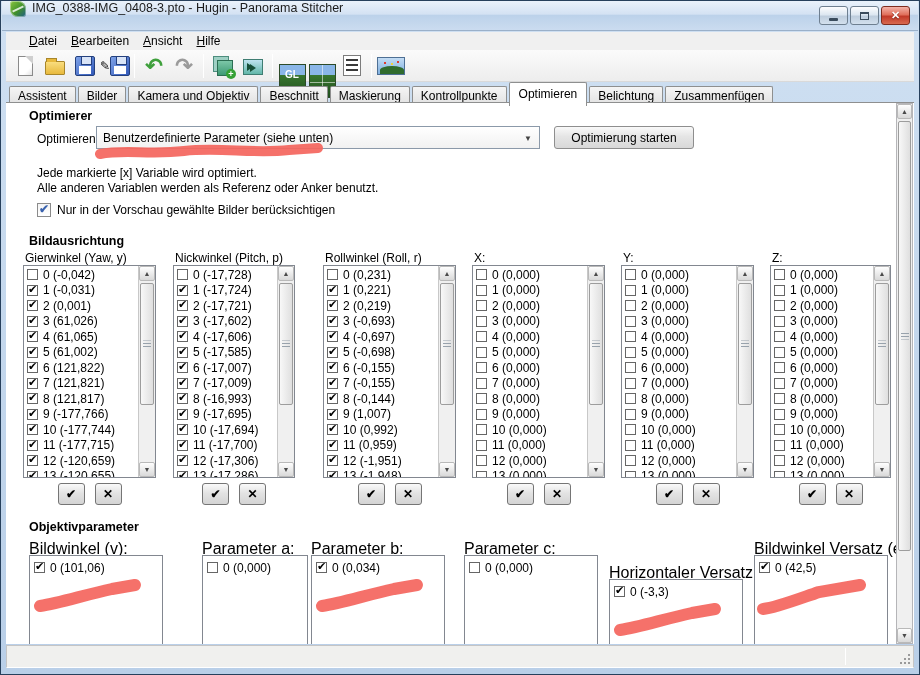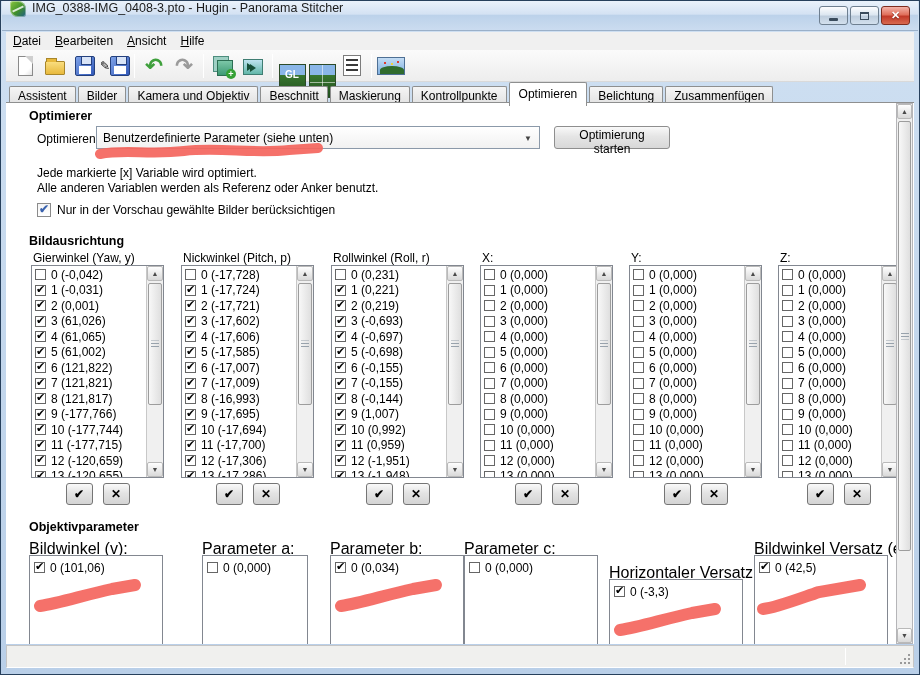--- a/index.html
+++ b/index.html
@@ -22,7 +22,7 @@
   .g-max{width:9px;height:8px;border:1px solid #3b4c5d;border-top:2px solid #3b4c5d;background:transparent;}
   .g-close{color:#fff;font-weight:bold;font-size:11px;text-shadow:0 1px 1px #7a1f12;}
   
-  .menubar{position:absolute;left:5px;right:5px;top:31px;height:18px;background:#f0f0f0;padding-left:0;display:flex;align-items:center;}
+  .menubar{position:absolute;left:5px;right:5px;top:31px;height:18px;background:#f0f0f0;padding-left:16px;display:flex;align-items:center;}
   .menu-item{padding:1px 7px;cursor:default;}
   
   .toolbar{position:absolute;left:5px;right:5px;top:49px;height:32px;background:linear-gradient(#fbfbfb,#ededed);

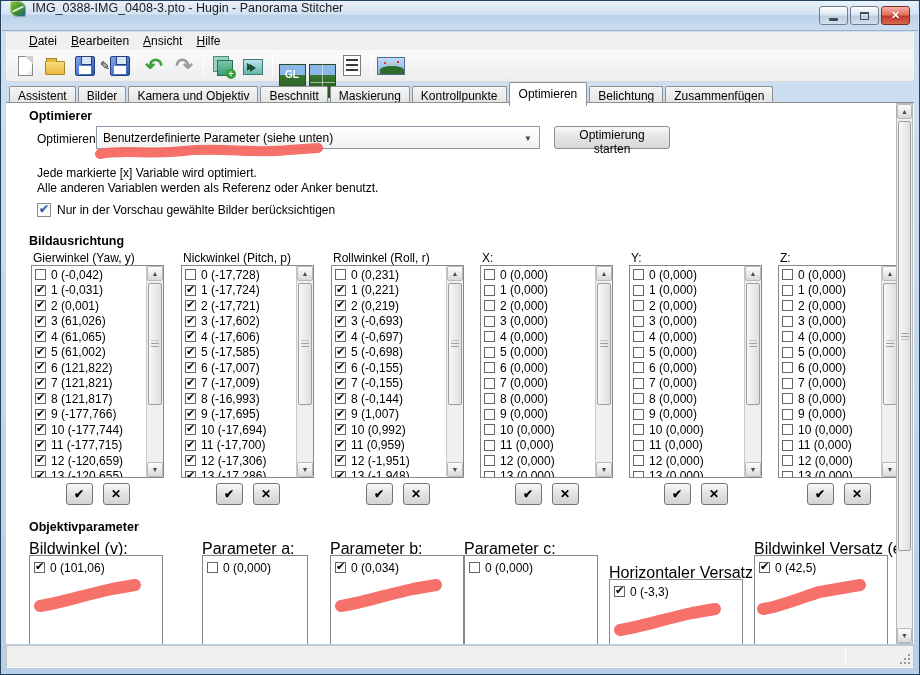--- a/index.html
+++ b/index.html
@@ -68,7 +68,7 @@
   .dropdown{position:absolute;left:90px;top:23px;width:444px;height:23px;border:1px solid #8b99a9;
     background:linear-gradient(#fff,#f1f1f1);display:flex;align-items:center;padding:0 22px 0 6px;}
   .dd-arrow{position:absolute;right:7px;top:7px;font-size:8px;color:#444;}
-  .btn{position:absolute;left:548px;top:23px;width:116px;height:23px;font-family:"Liberation Sans",sans-serif;font-size:12px;
+  .btn{position:absolute;left:548px;top:23px;width:140px;height:23px;font-family:"Liberation Sans",sans-serif;font-size:12px;
     background:linear-gradient(#f9f9f9,#e5e5e5 45%,#d8d8d8);border:1px solid #8e8e8e;border-radius:3px;}
   .info{position:absolute;left:31px;}
   .cbrow{position:absolute;left:31px;top:100px;display:flex;align-items:center;gap:6px;}

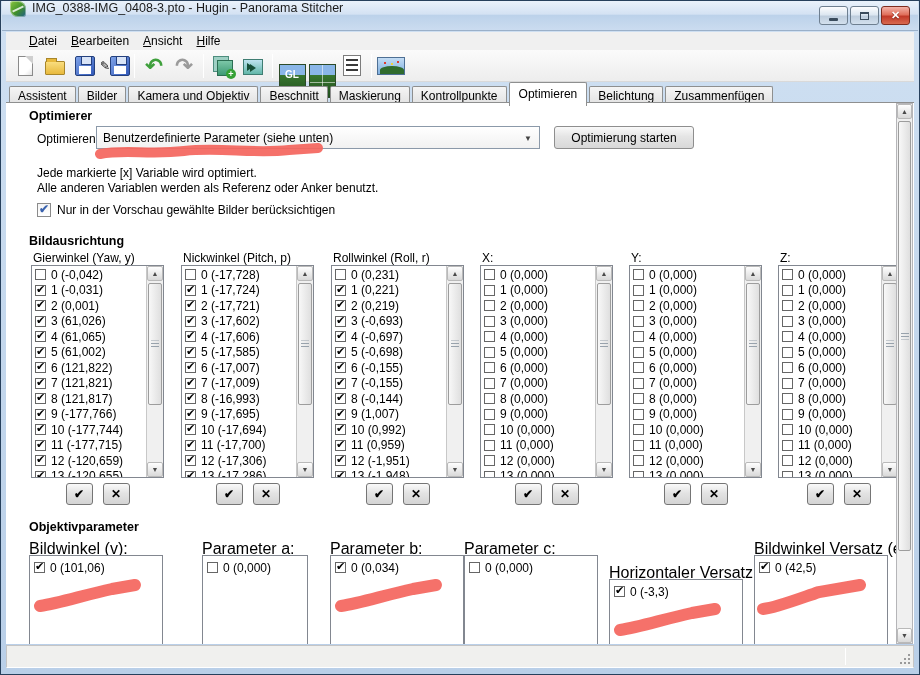--- a/index.html
+++ b/index.html
@@ -75,7 +75,7 @@
   .tcb{width:14px;height:14px;border:1px solid #8b8b8b;background:linear-gradient(#f4f4f4,#fff);position:relative;display:inline-block;}
   .tcb.on::before{content:"✔";position:absolute;left:1px;top:-2px;font-size:12px;color:#3a62ad;font-weight:bold;}
   
-  .var-col{position:absolute;top:148px;width:133px;height:262px;margin-left:8px;}
+  .var-col{position:absolute;top:148px;width:133px;height:262px;}
   .col-title{position:absolute;left:2px;top:0;font-size:12px;}
   .listbox{position:absolute;left:0;top:14px;width:100%;height:213px;border:1px solid #828790;background:#fff;overflow:hidden;}
   .list-rows{position:absolute;left:3px;top:1px;right:18px;}

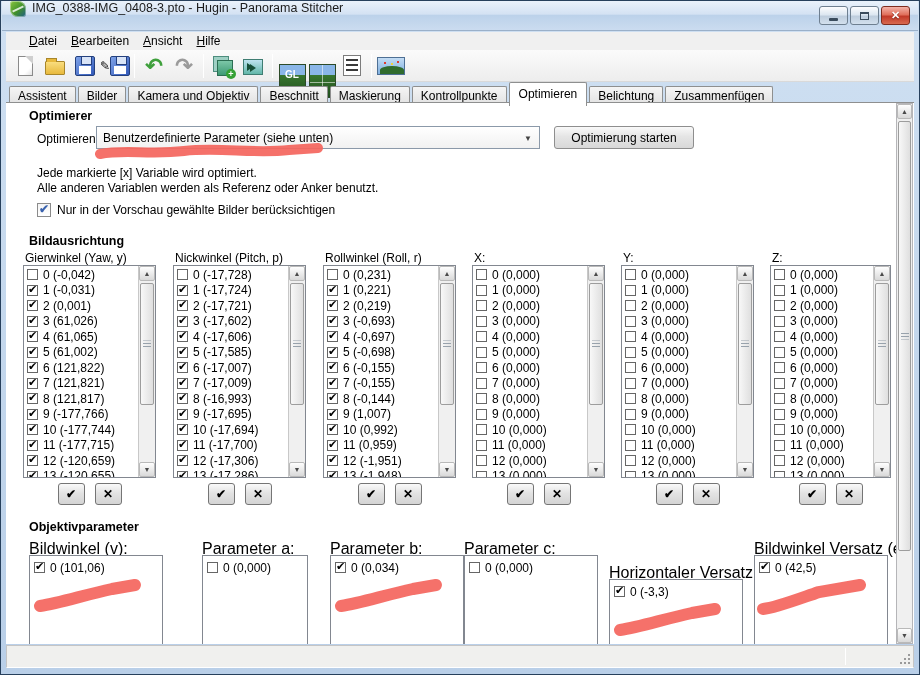--- a/index.html
+++ b/index.html
@@ -283,7 +283,7 @@
           </div>
           <div class="colbtns"><button class="sqbtn">✔</button><button class="sqbtn">✕</button></div>
         </div>
-        <div class="var-col" style="left: 167px; width: 133px;">
+        <div class="var-col" style="left: 167px; width: 122px;">
           <div class="col-title">Nickwinkel (Pitch, p)</div>
           <div class="listbox">
             <div class="list-rows">

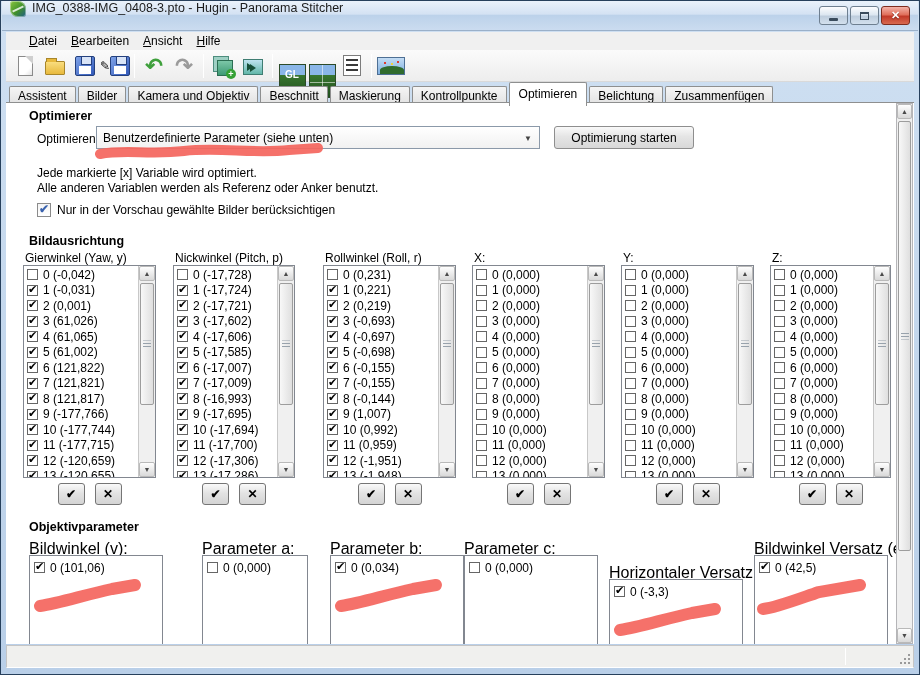--- a/index.html
+++ b/index.html
@@ -663,7 +663,7 @@
             </div>
           </div>
         </div>
-        <div class="lens-col" style="left: 324px;">
+        <div class="lens-col" style="left: 305px;">
           <div class="lens-label">Parameter b:</div>
           <div class="lensbox">
             <div class="lrow">

